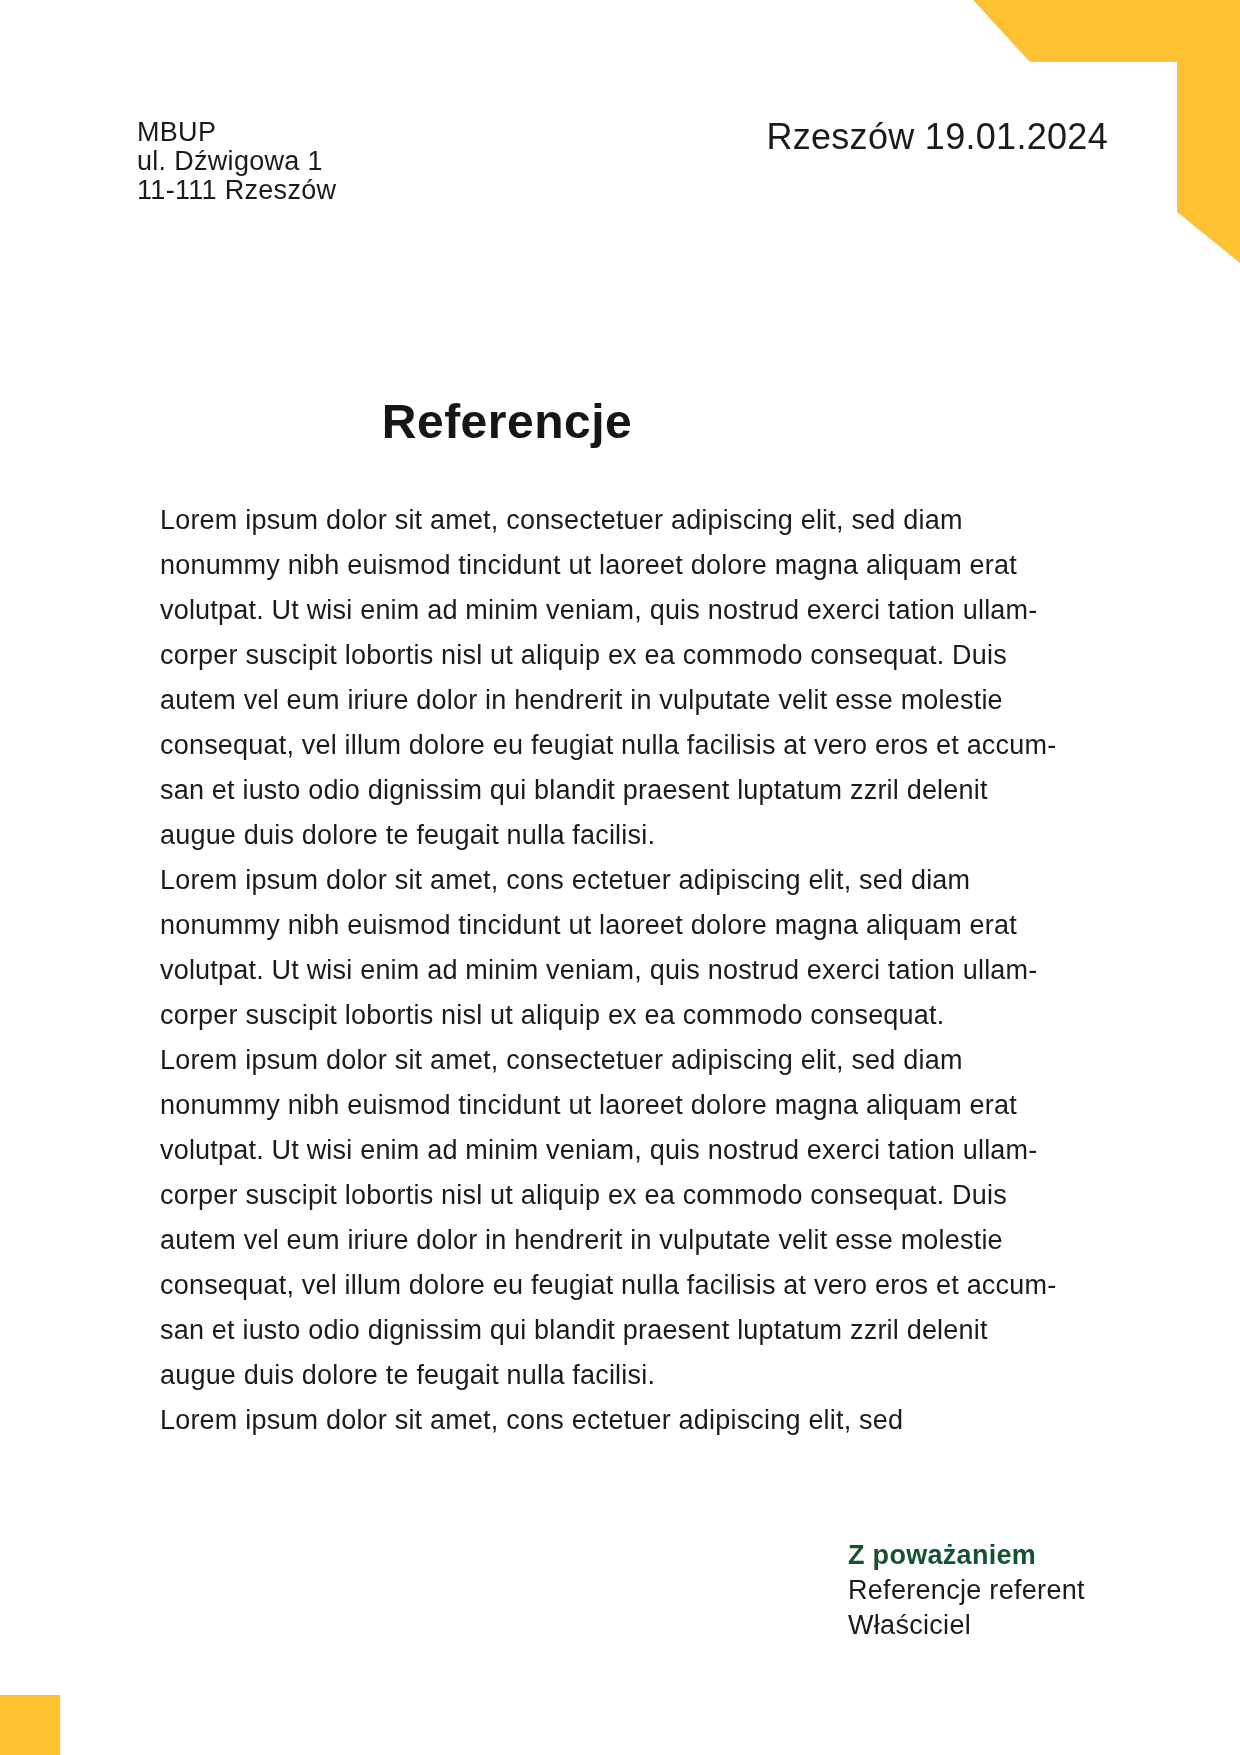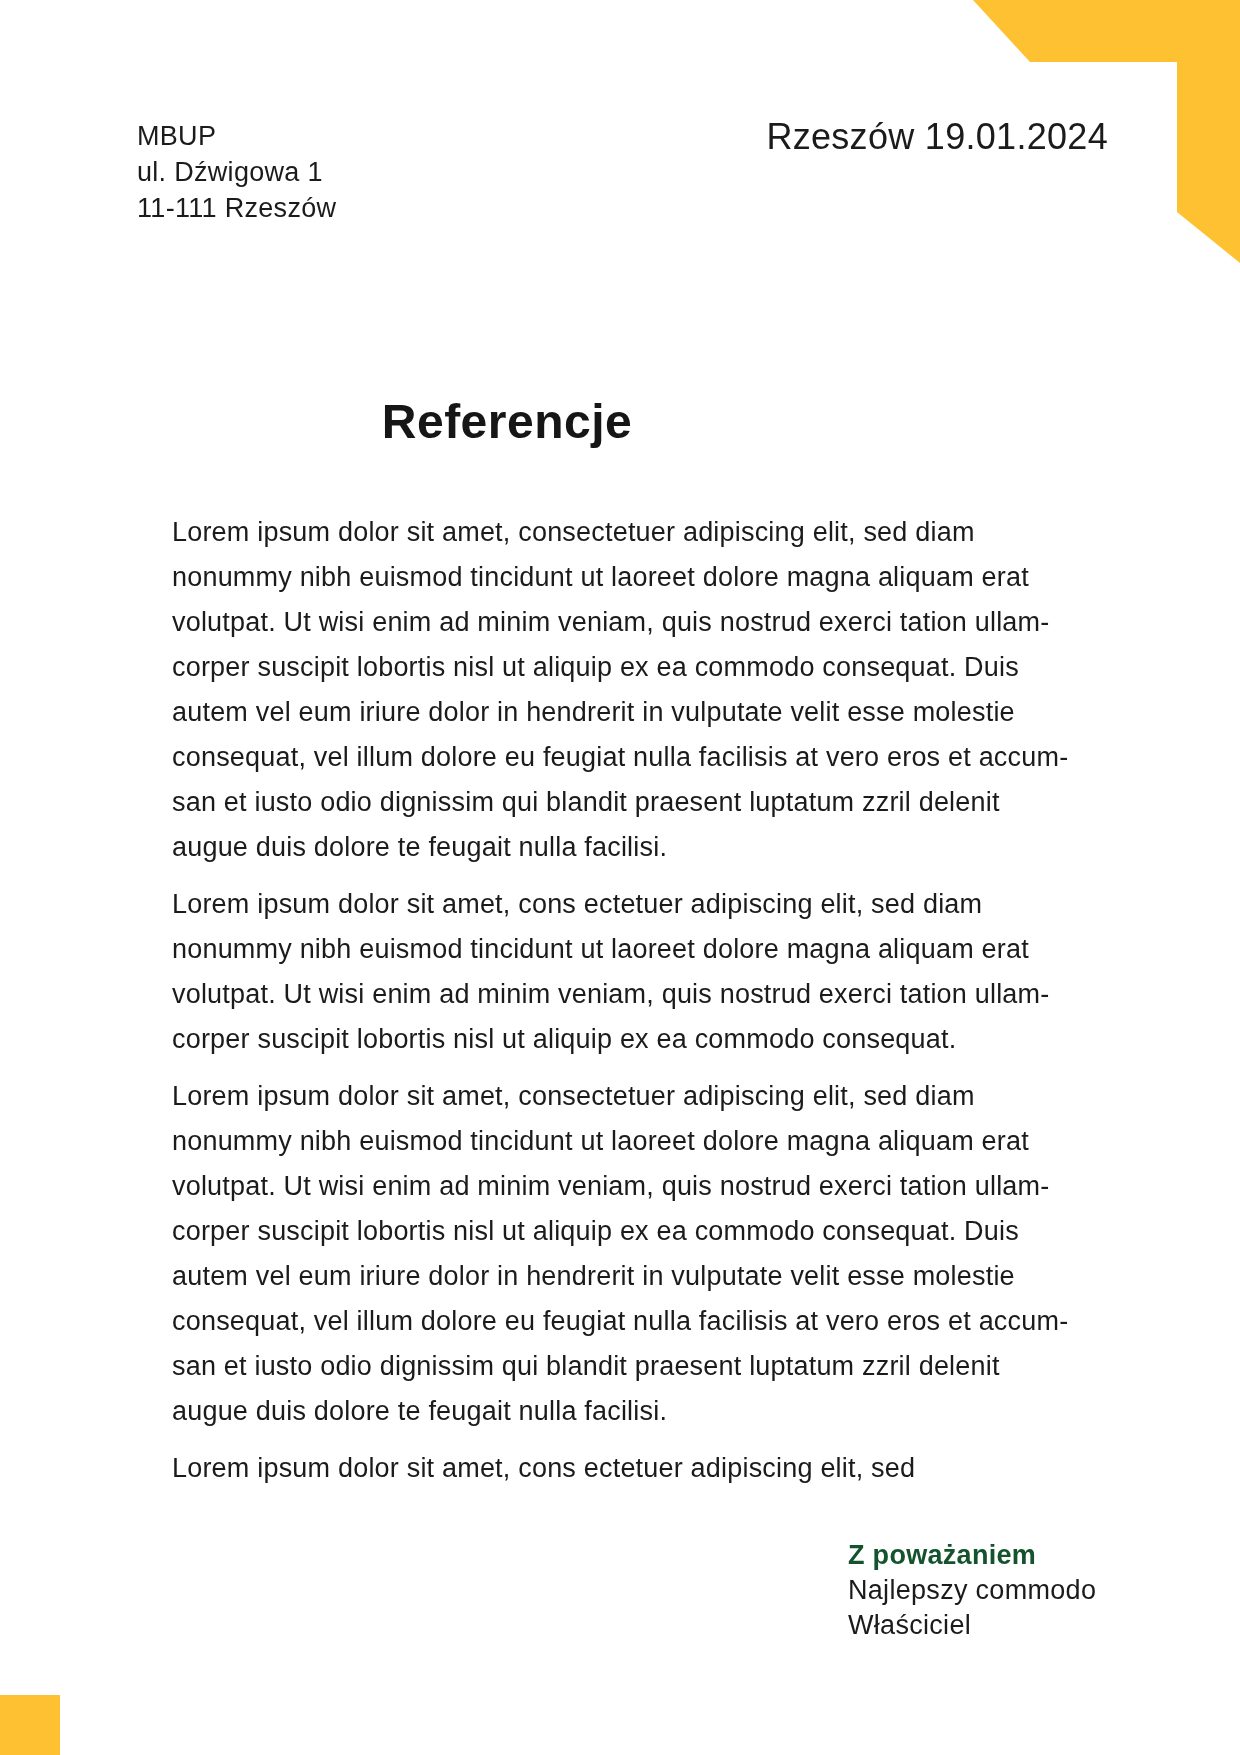--- a/index.html
+++ b/index.html
@@ -29,7 +29,7 @@
     left: 137px;
     top: 118px;
     font-size: 27px;
-    line-height: 36px;
+    line-height: 29px;
     letter-spacing: 0.3px;
     white-space: pre;
   }

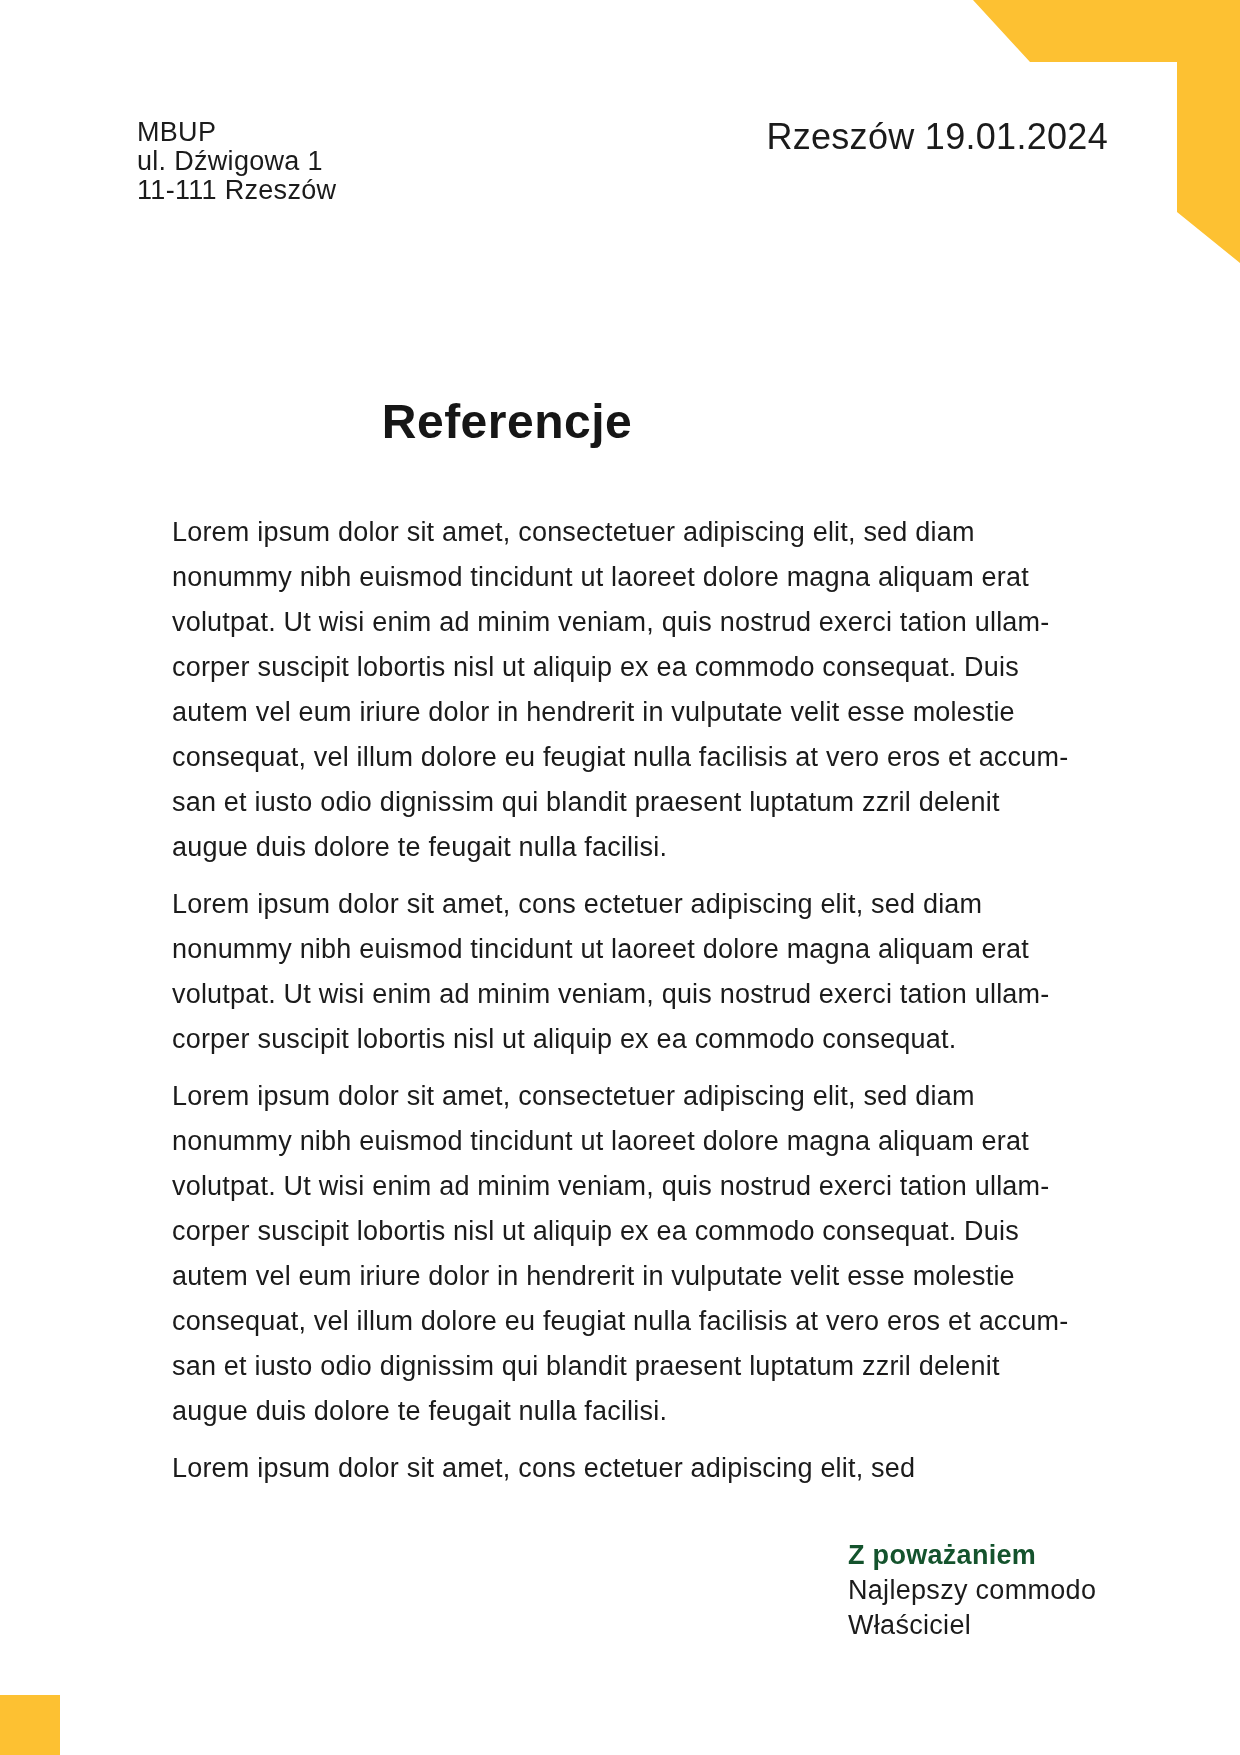--- a/index.html
+++ b/index.html
@@ -64,7 +64,7 @@
     letter-spacing: 0.2px;
   }
   .letter-body p {
-    margin: 12px;
+    margin: 0;
     white-space: pre;
   }
   .signature-block {

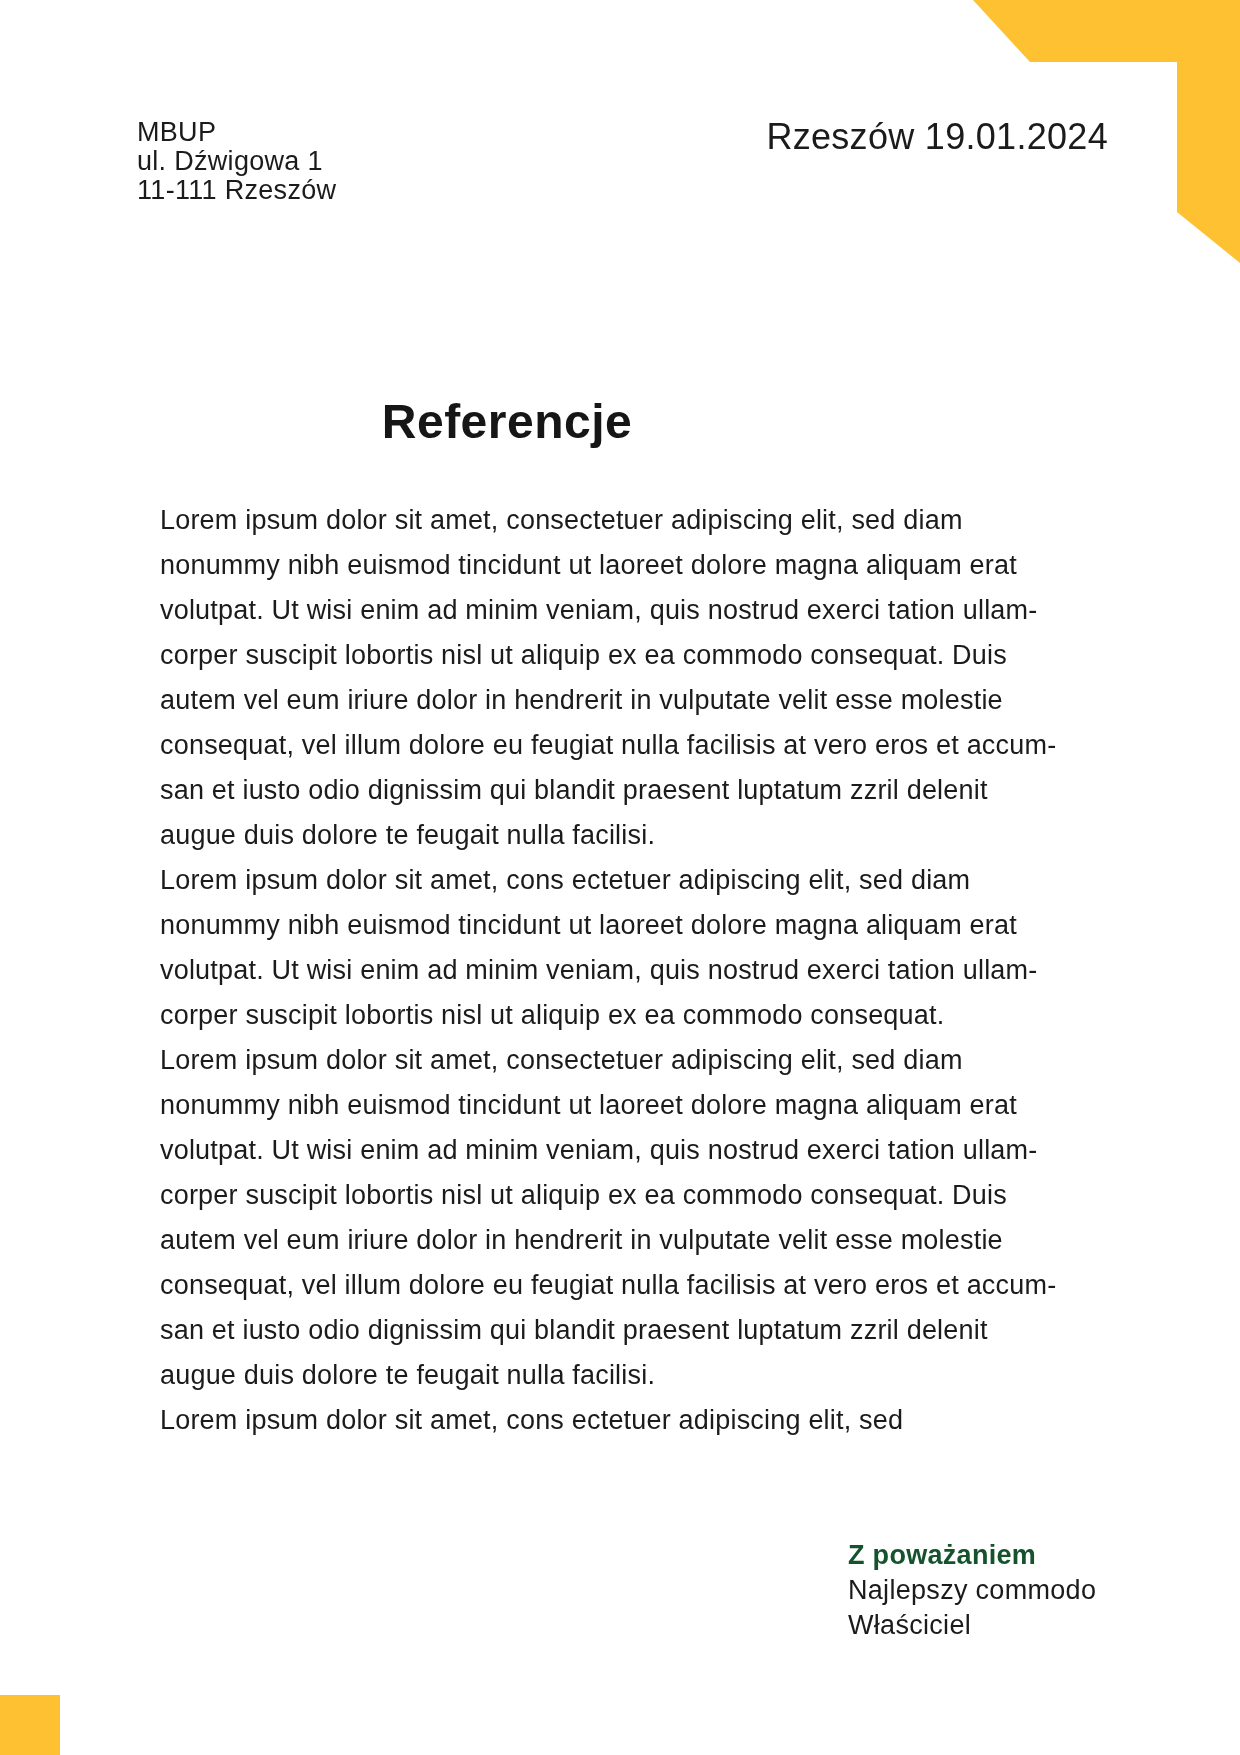--- a/index.html
+++ b/index.html
@@ -124,7 +124,7 @@
 
   <div class="signature-block">
     <div class="closing">Z poważaniem</div>
-    <div>Najlepszy commodo</div>
+    <div>Referencje referent</div>
     <div>Właściciel</div>
   </div>
 

